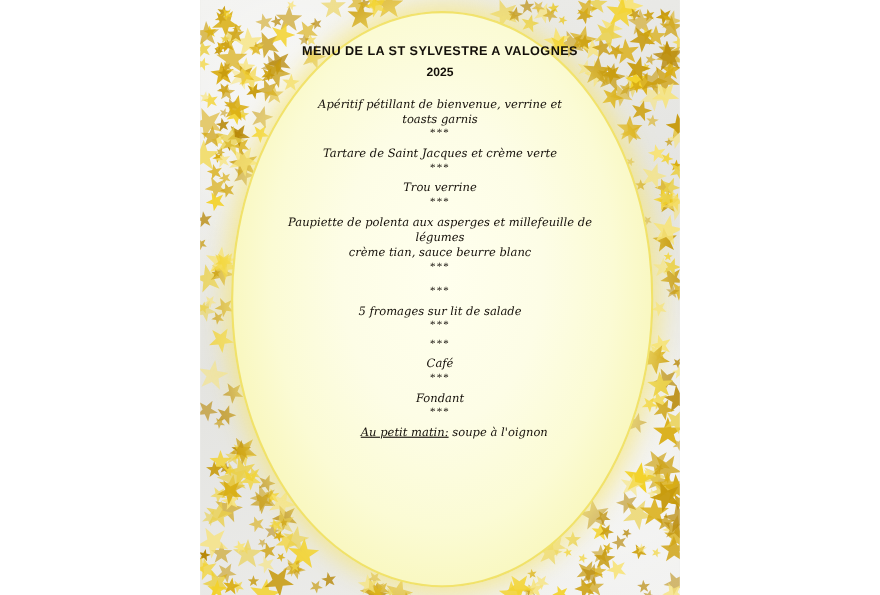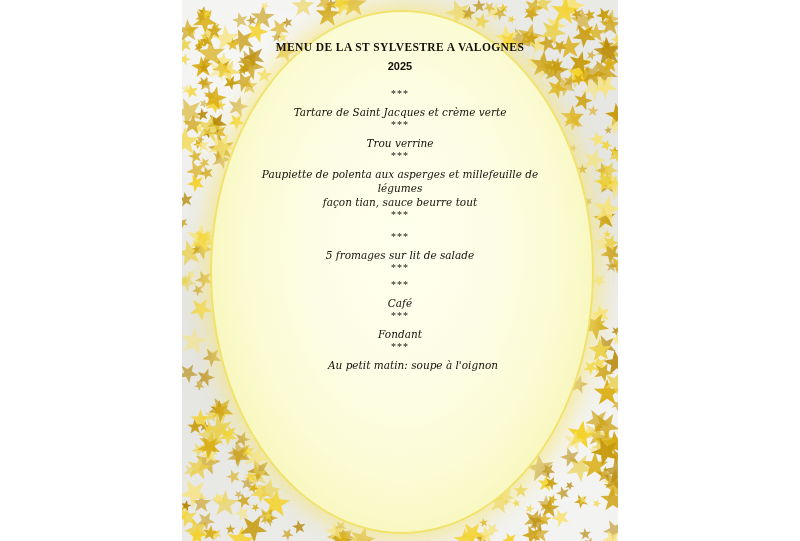--- a/index.html
+++ b/index.html
@@ -90,7 +90,7 @@
   }
 
   .title {
-    font-family: Liberation Serif, serif;
+    font-family: Liberation Sans, sans-serif;
     font-weight: bold;
     font-size: 11.5px;
     letter-spacing: 0.4px;

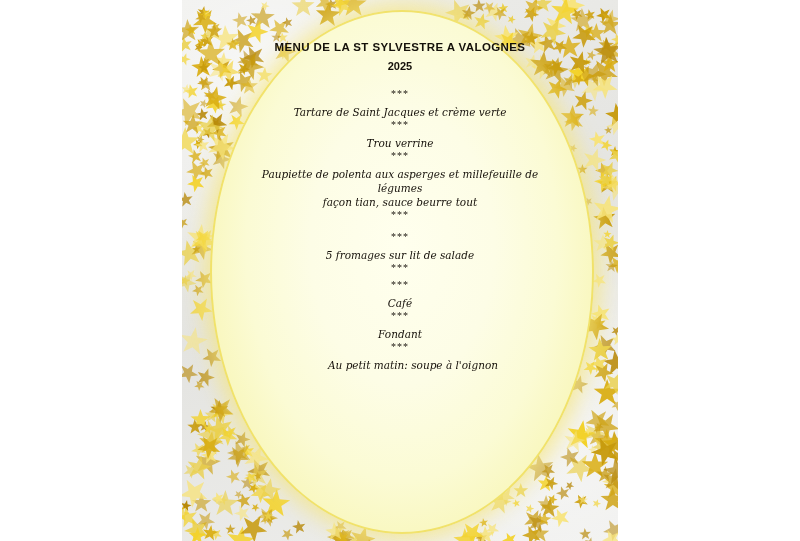--- a/index.html
+++ b/index.html
@@ -1175,6 +1175,10 @@
 
       <div class="gap-lg"></div>
 
+      <div class="course">
+        <span class="ln">Apéritif pétillant de bienvenue, verrine et</span>
+        <span class="ln">toasts garnis</span>
+      </div>
       <div class="sep">***</div>
 
       <div class="gap-sm"></div>

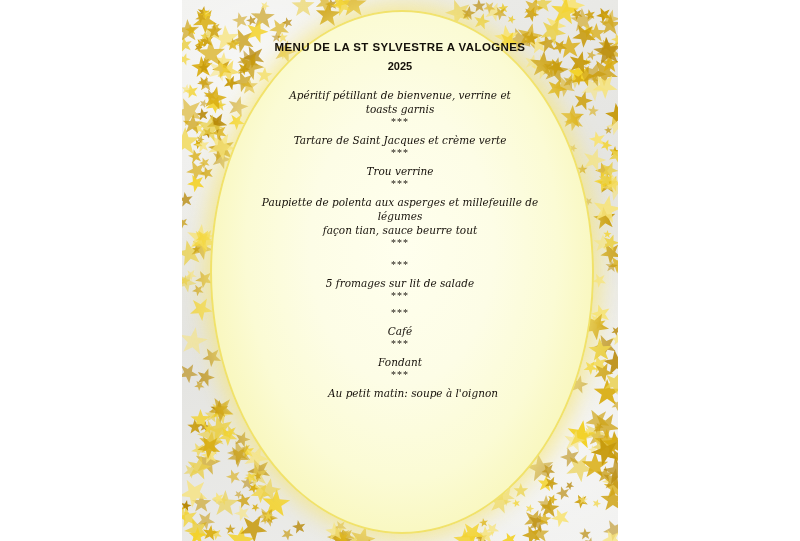--- a/index.html
+++ b/index.html
@@ -1200,7 +1200,7 @@
       <div class="course">
         <span class="ln">Paupiette de polenta aux asperges et millefeuille de</span>
         <span class="ln">légumes</span>
-        <span class="ln">façon tian, sauce beurre tout</span>
+        <span class="ln">crème tian, sauce beurre blanc</span>
       </div>
       <div class="sep">***</div>
 

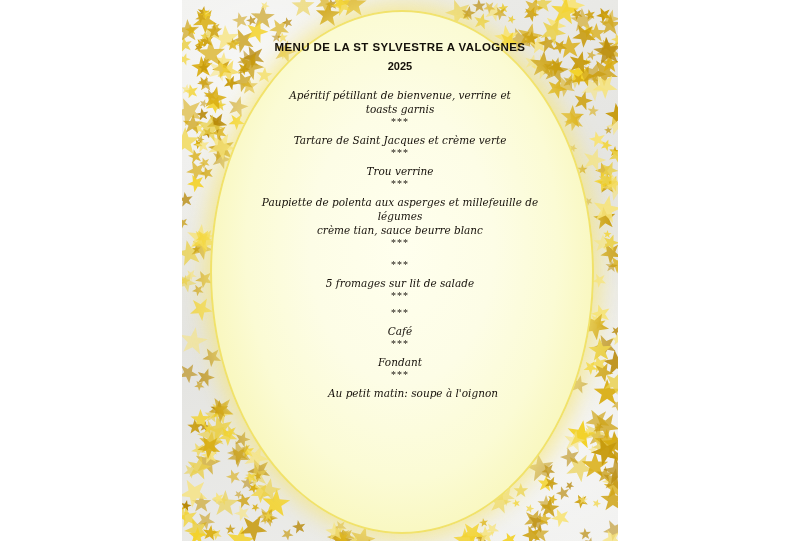--- a/index.html
+++ b/index.html
@@ -129,6 +129,7 @@
   .gap-lg { height: 16px; }
 
   .underline {
+    text-decoration: underline;
     margin-left: 26px;
   }
 </style>

